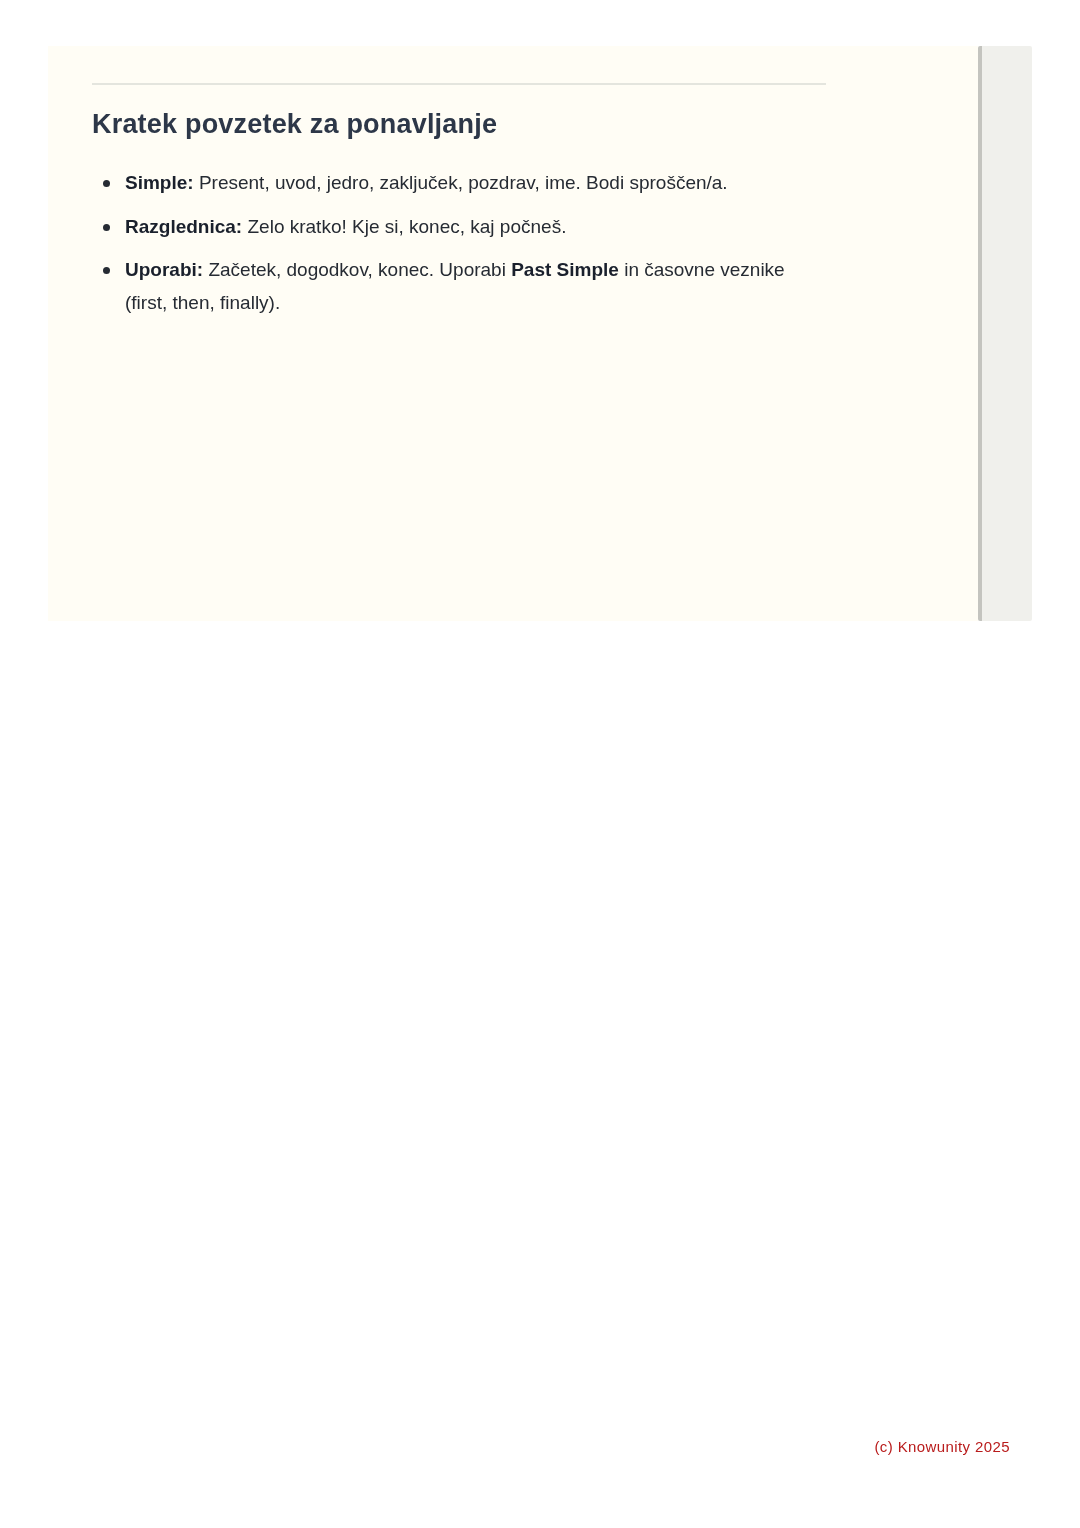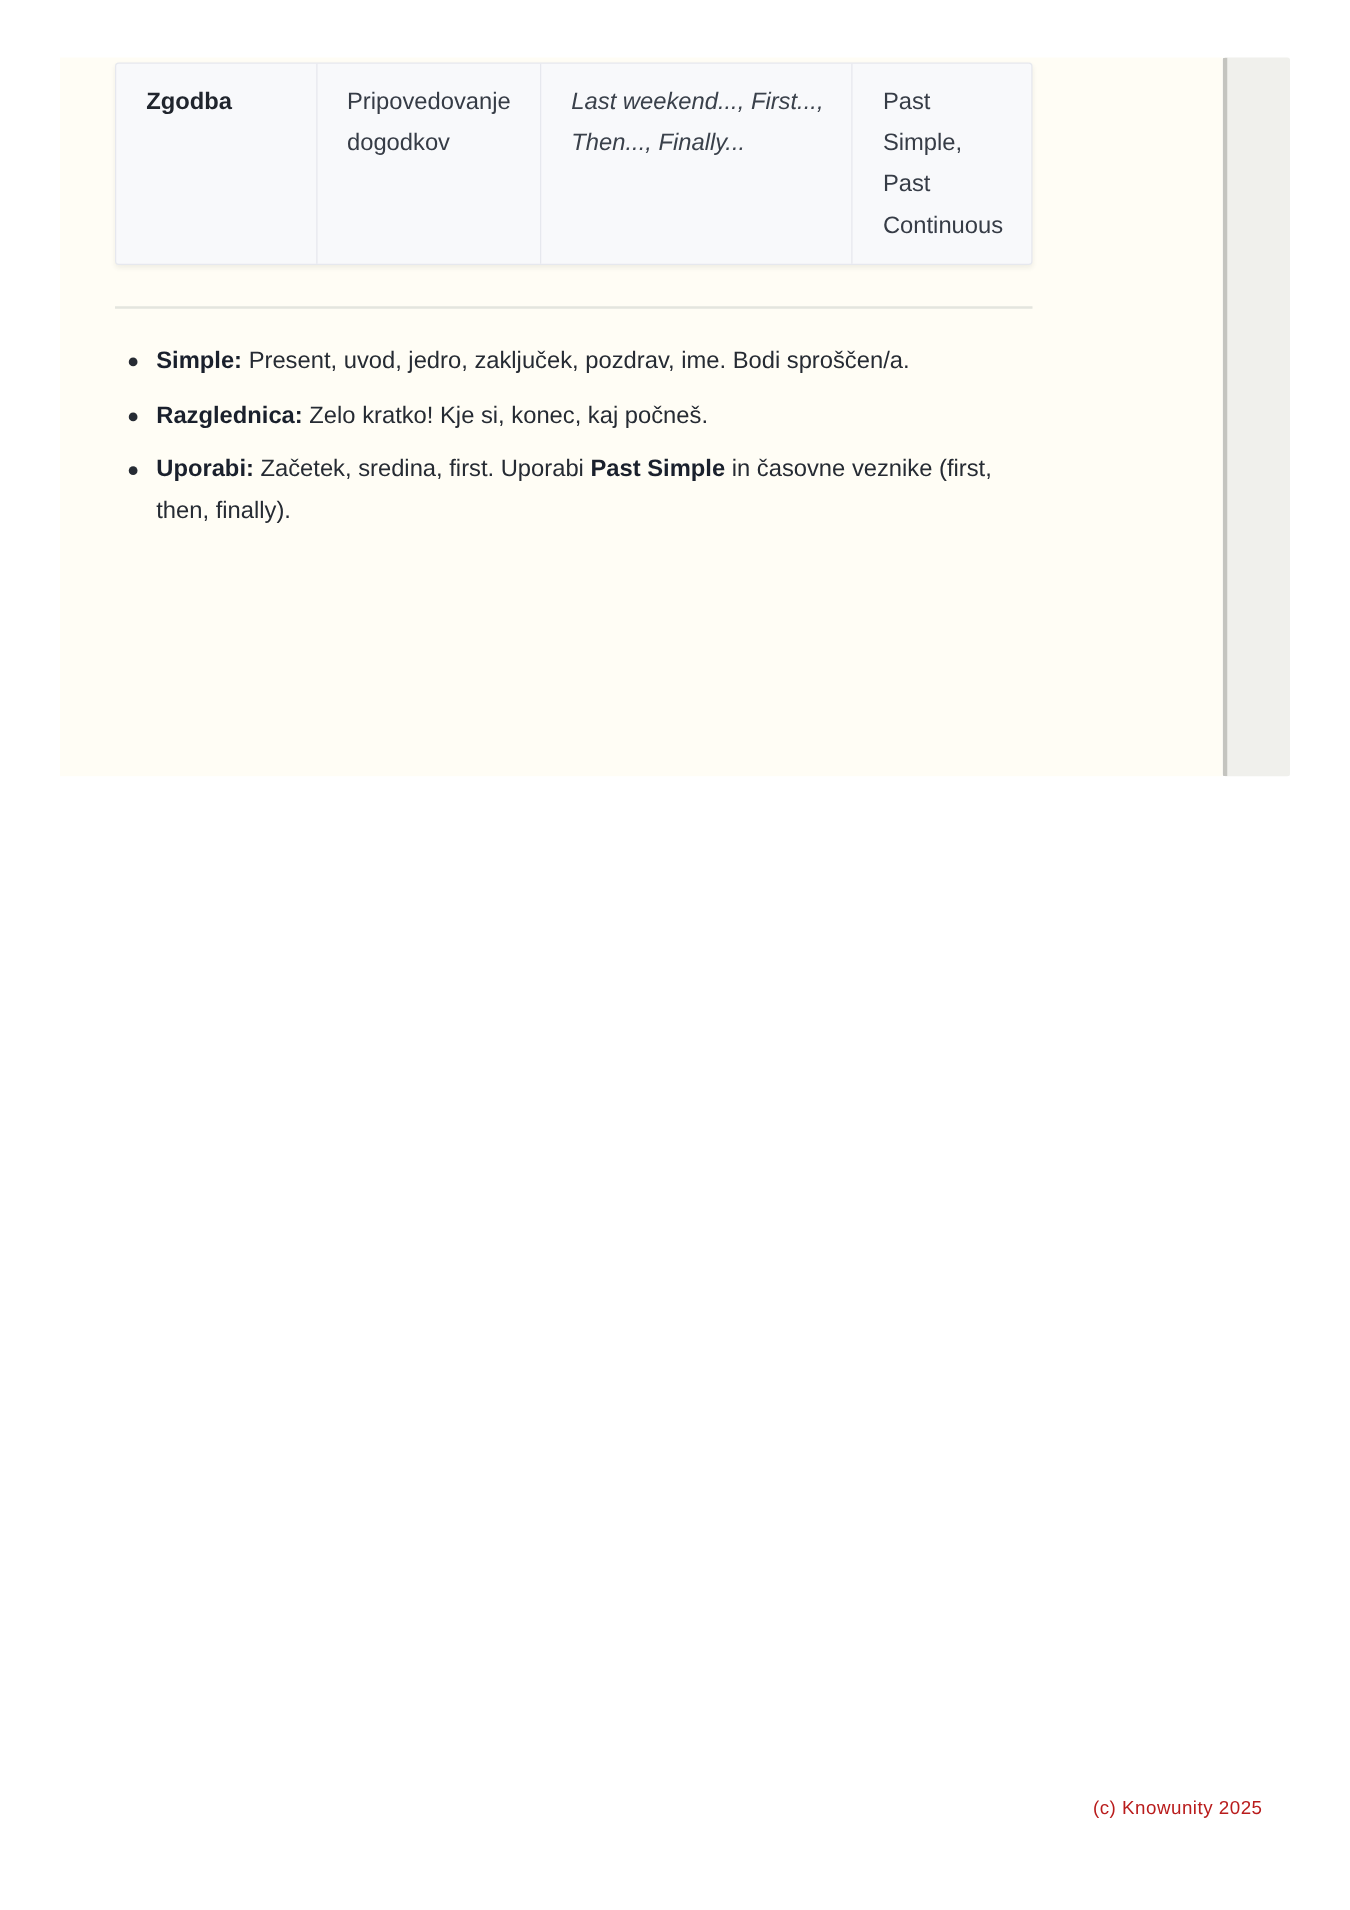--- a/index.html
+++ b/index.html
@@ -116,12 +116,6 @@
 
   <div class="panel">
 
-    <div class="gtable">
-      <div class="gcell c1"><span>Zgodba</span></div>
-      <div class="gcell c2"><span>Pripovedovanje dogodkov</span></div>
-      <div class="gcell c3"><span>Last weekend..., First..., Then..., Finally...</span></div>
-      <div class="gcell c4"><span>Past Simple, Past Continuous</span></div>
-    </div>
 
     <hr class="divider">
 

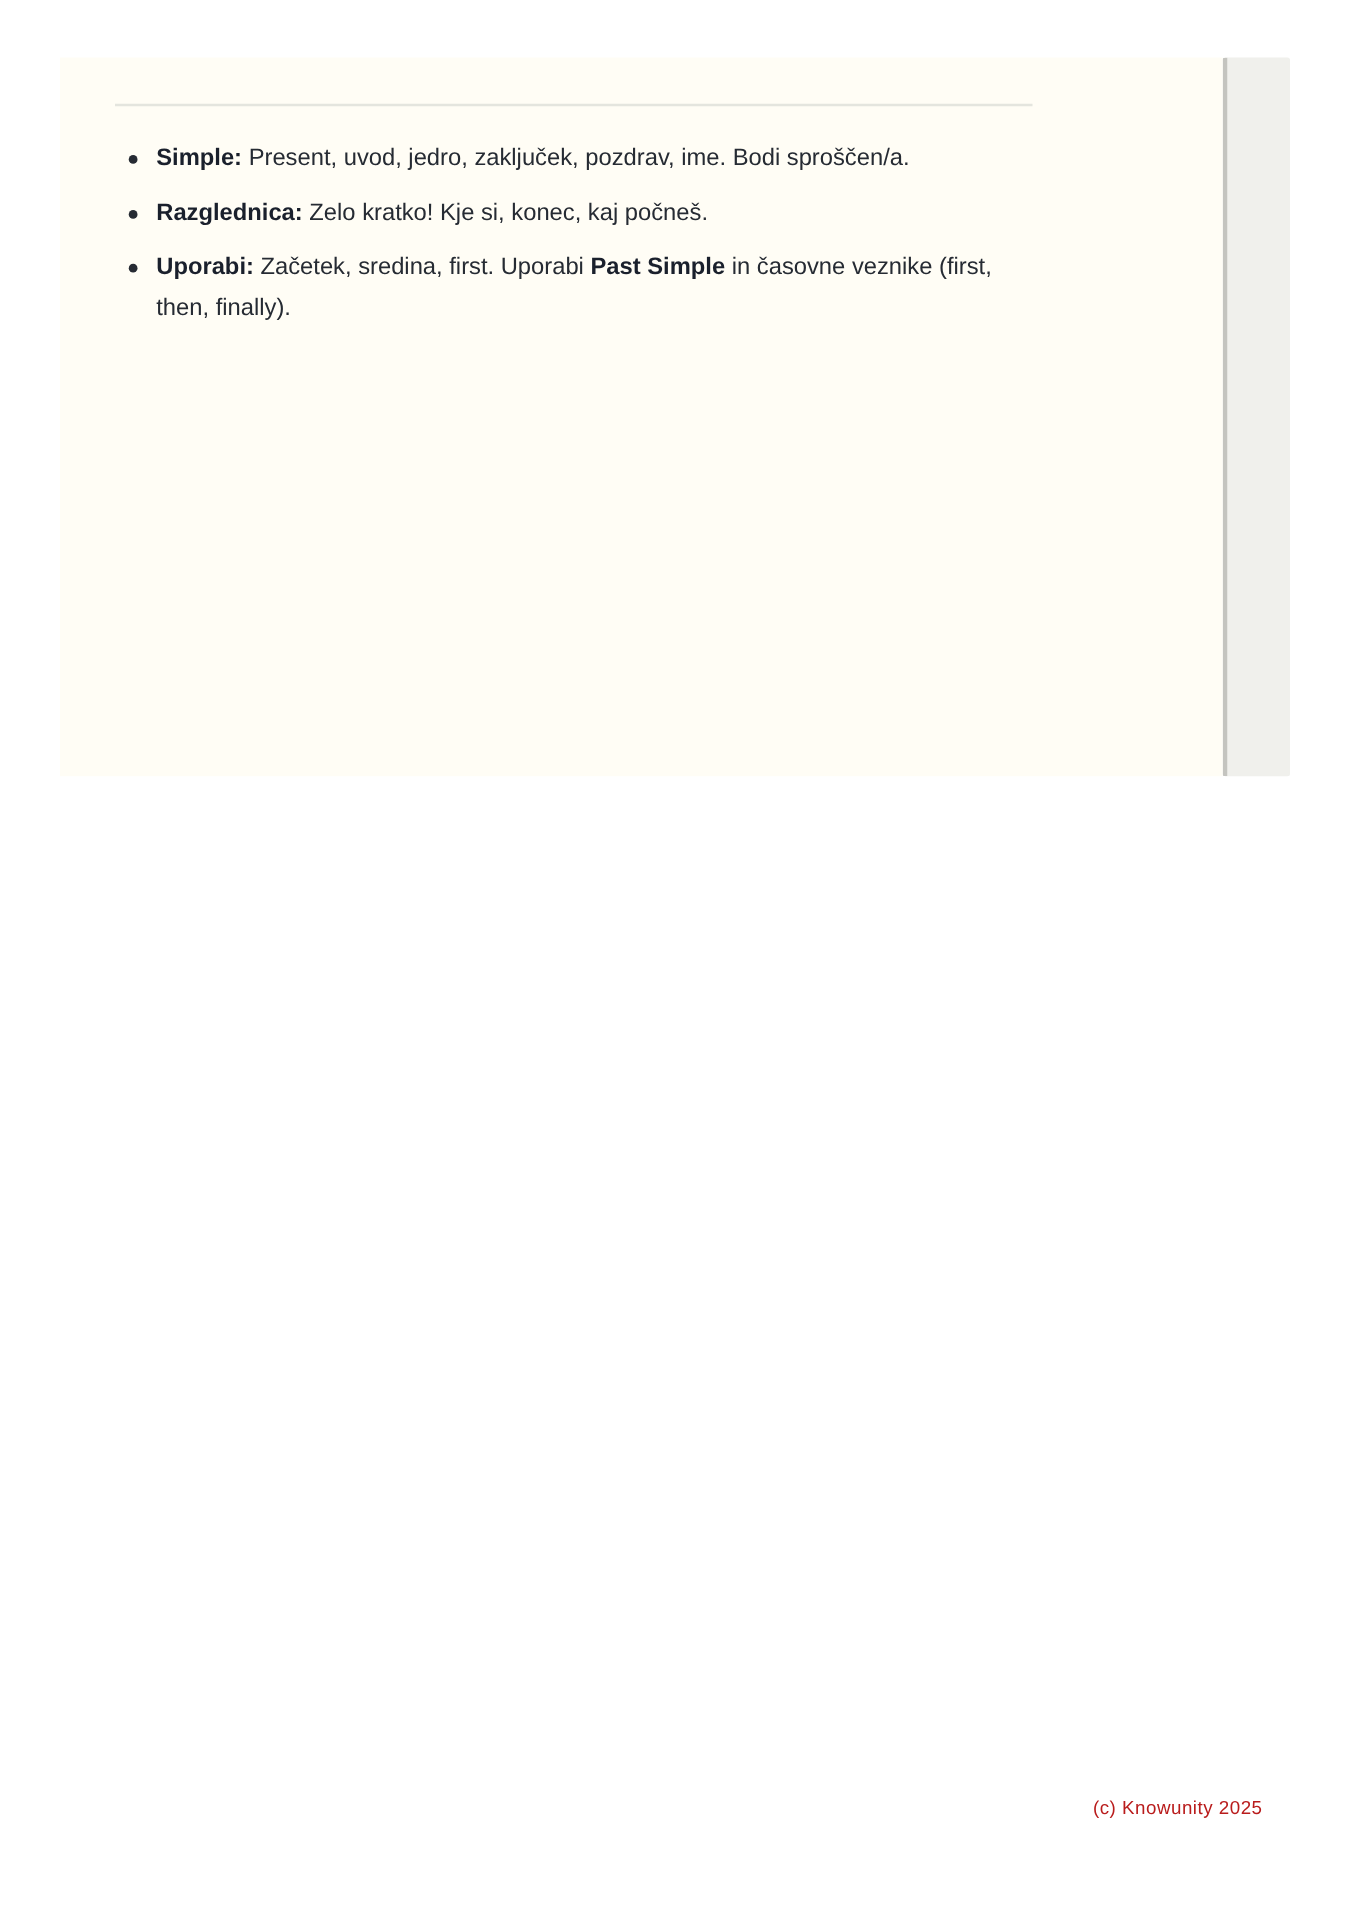--- a/index.html
+++ b/index.html
@@ -119,6 +119,7 @@
 
     <hr class="divider">
 
+    <h2 class="section-heading">Kratek povzetek za ponavljanje</h2>
 
     <ul class="summary-list">
       <li><span class="b">Simple:</span><span> Present, uvod, jedro, zaključek, pozdrav, ime. Bodi sproščen/a.</span></li>

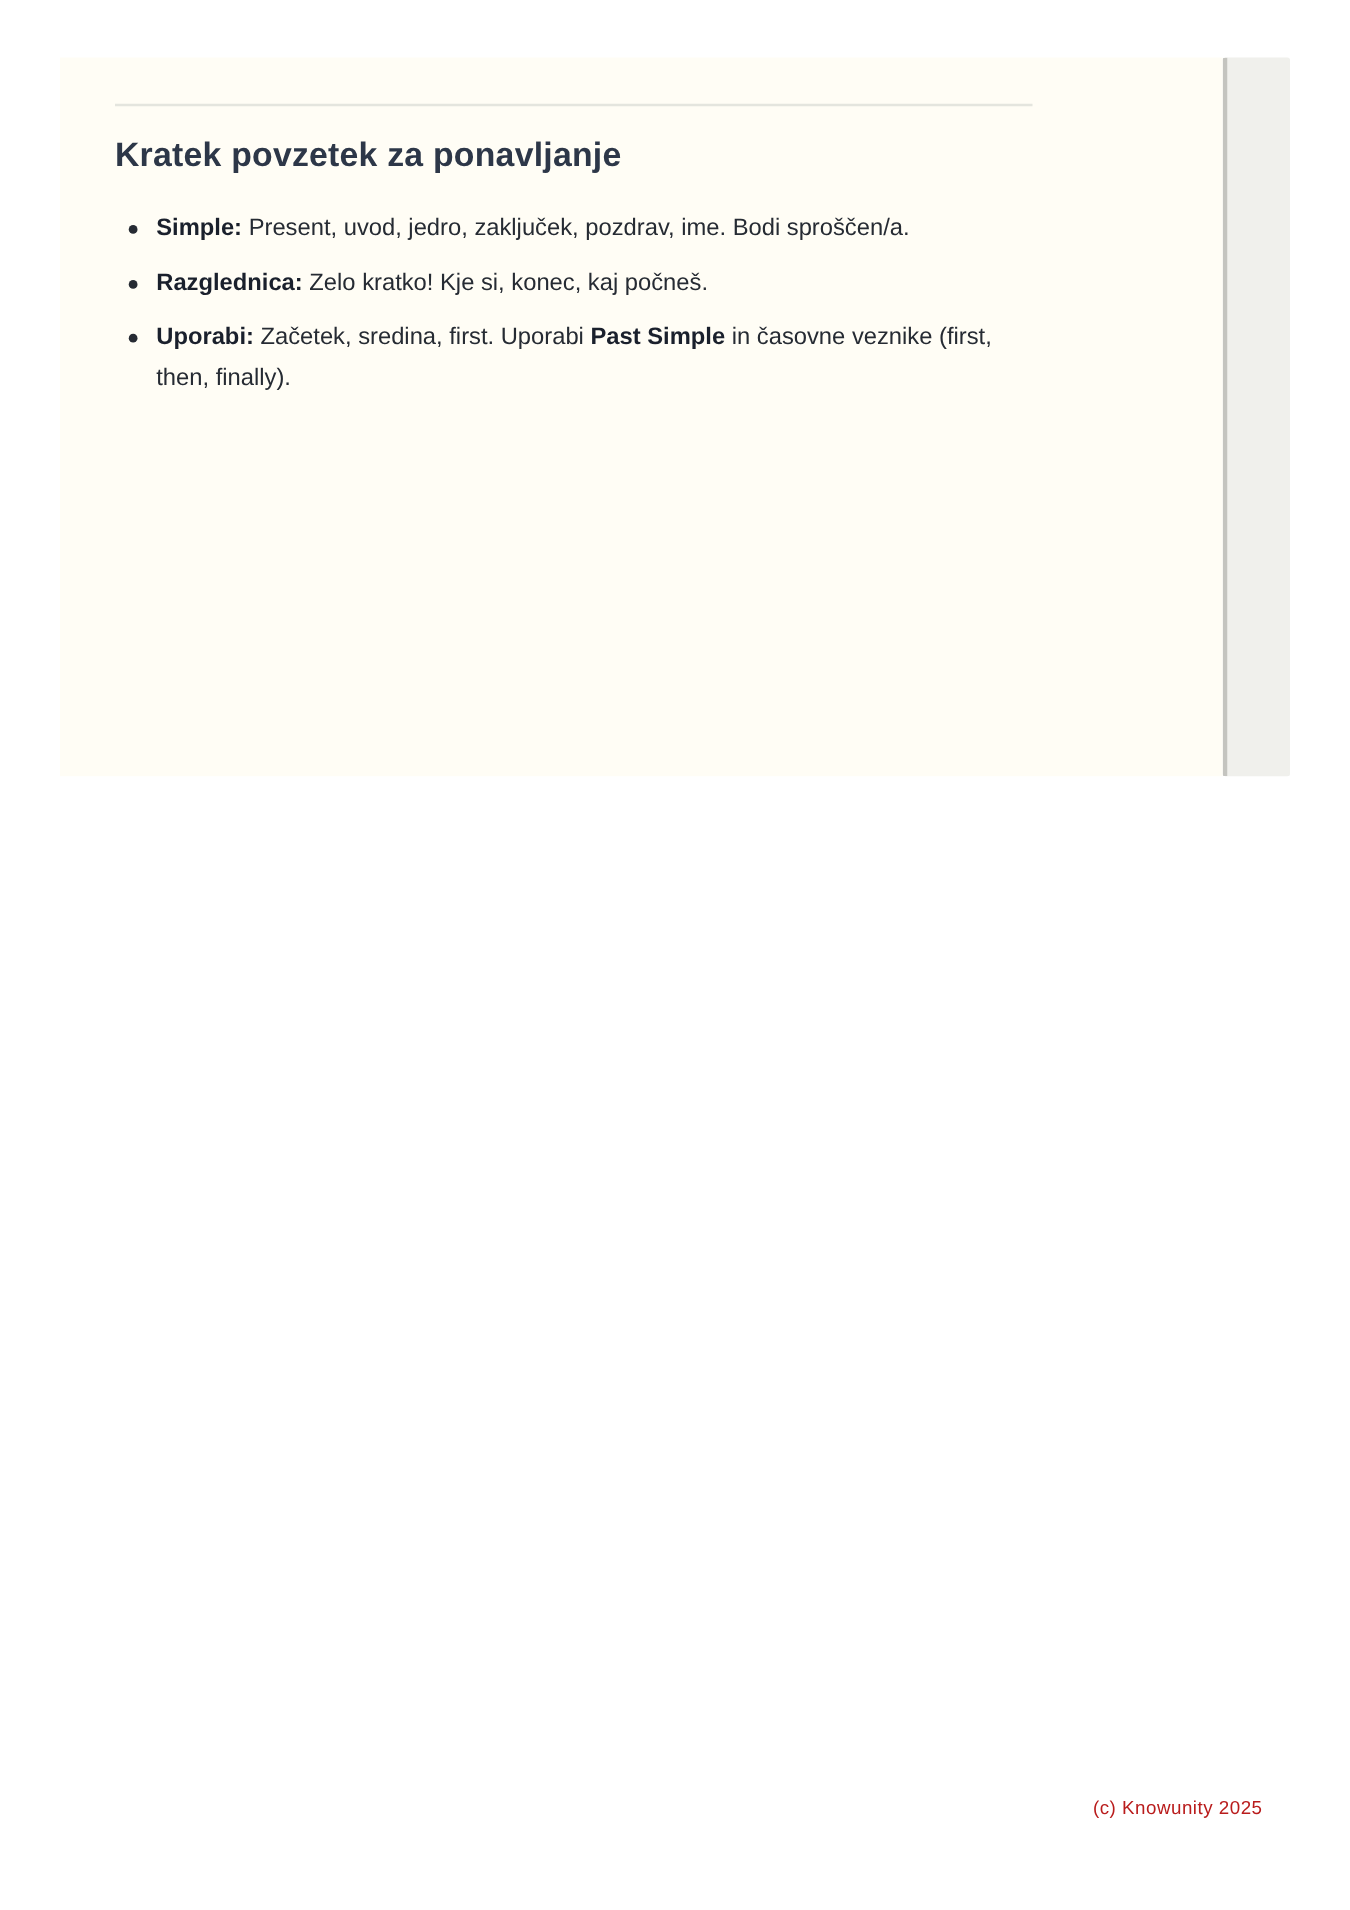--- a/index.html
+++ b/index.html
@@ -124,7 +124,7 @@
     <ul class="summary-list">
       <li><span class="b">Simple:</span><span> Present, uvod, jedro, zaključek, pozdrav, ime. Bodi sproščen/a.</span></li>
       <li><span class="b">Razglednica:</span><span> Zelo kratko! Kje si, konec, kaj počneš.</span></li>
-      <li><span class="b">Uporabi:</span><span> Začetek, sredina, first. Uporabi </span><span class="b">Past Simple</span><span> in časovne veznike (first, then, finally).</span></li>
+      <li><span class="b">Uporabi:</span><span> Začetek, dogodkov, konec. Uporabi </span><span class="b">Past Simple</span><span> in časovne veznike (first, then, finally).</span></li>
     </ul>
 
   </div>

